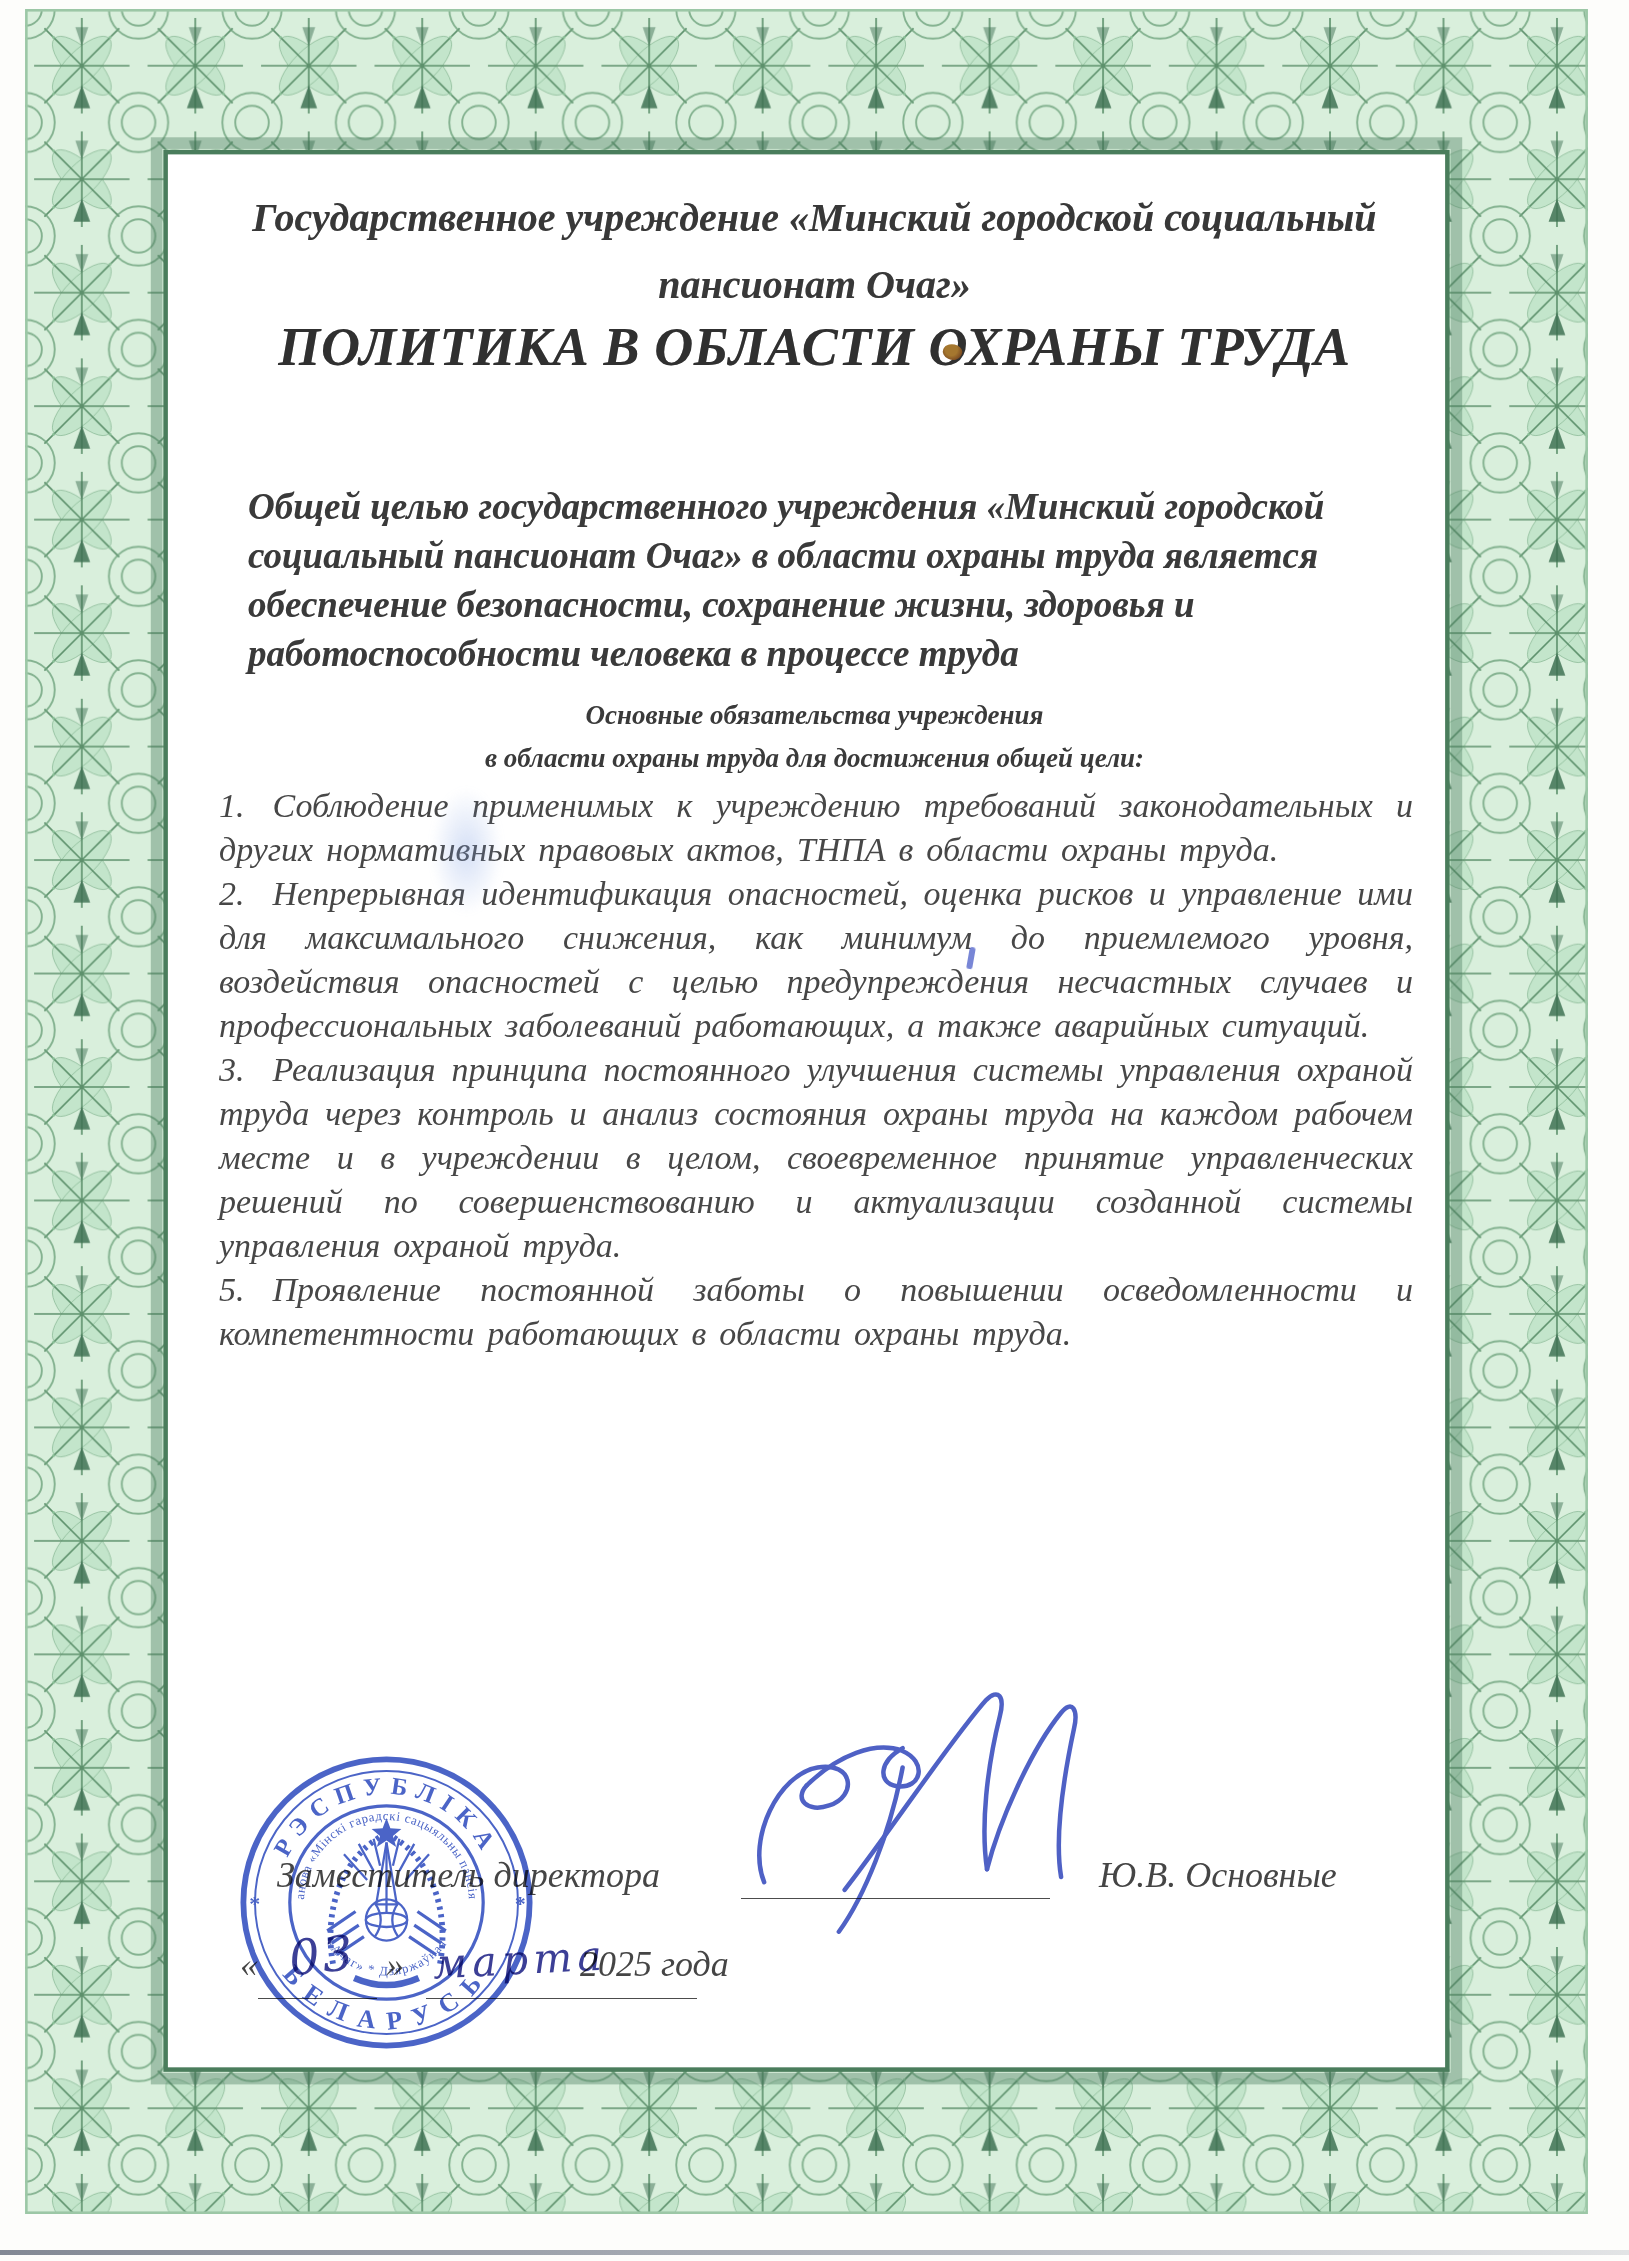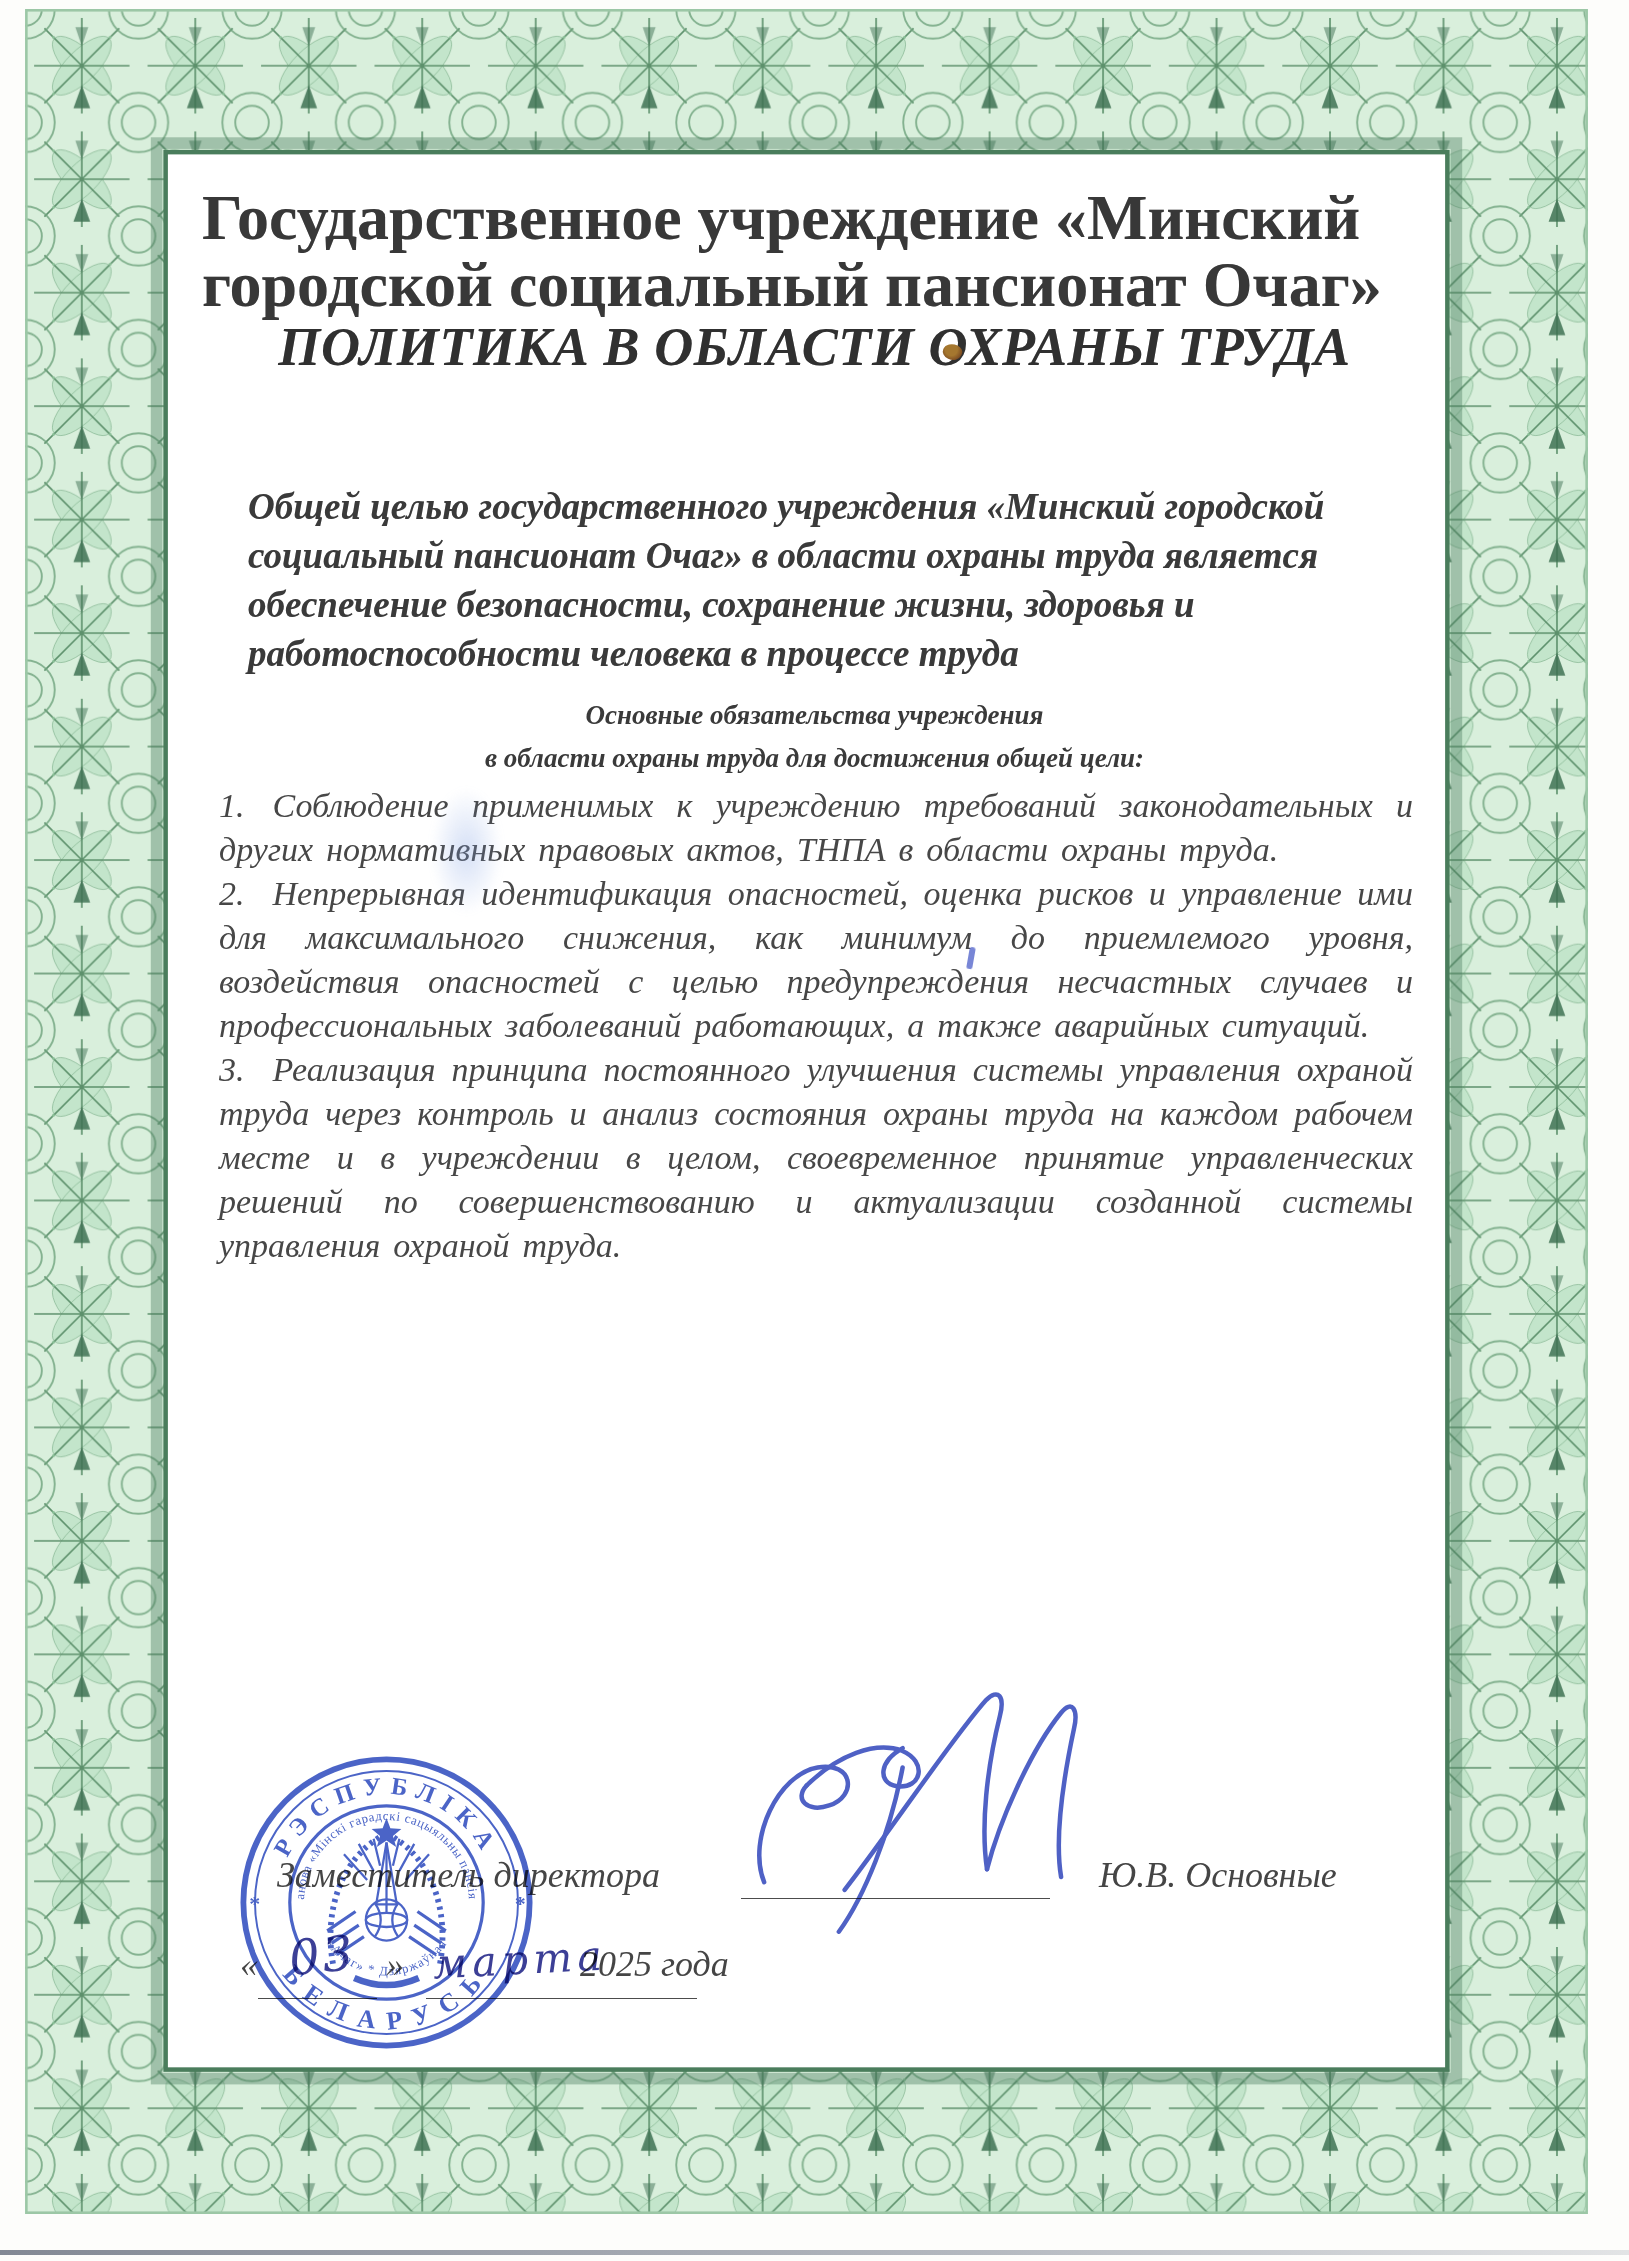--- a/index.html
+++ b/index.html
@@ -7,8 +7,8 @@
         font-family:"Liberation Serif","DejaVu Serif",serif;color:#3b3b3b;}
   .frame-svg{position:absolute;left:24.5px;top:9px;z-index:0;}
   .content{position:absolute;left:0;top:0;width:1630px;height:2261px;z-index:1;}
-  .org-name{position:absolute;left:202px;top:184px;width:1225px;
-            font-weight:bold;font-size:64px;line-height:67px;color:#383838;
+  .org-name{position:absolute;left:202px;top:184px;width:1225px;text-align:center;
+            font-style:italic;font-weight:bold;font-size:40px;line-height:67px;color:#383838;
             text-shadow:0 0 0.6px rgba(56,56,56,.35);}
   .doc-title{position:absolute;left:202px;top:311px;width:1225px;text-align:center;
              font-style:italic;font-weight:bold;font-size:54px;line-height:72px;color:#303030;

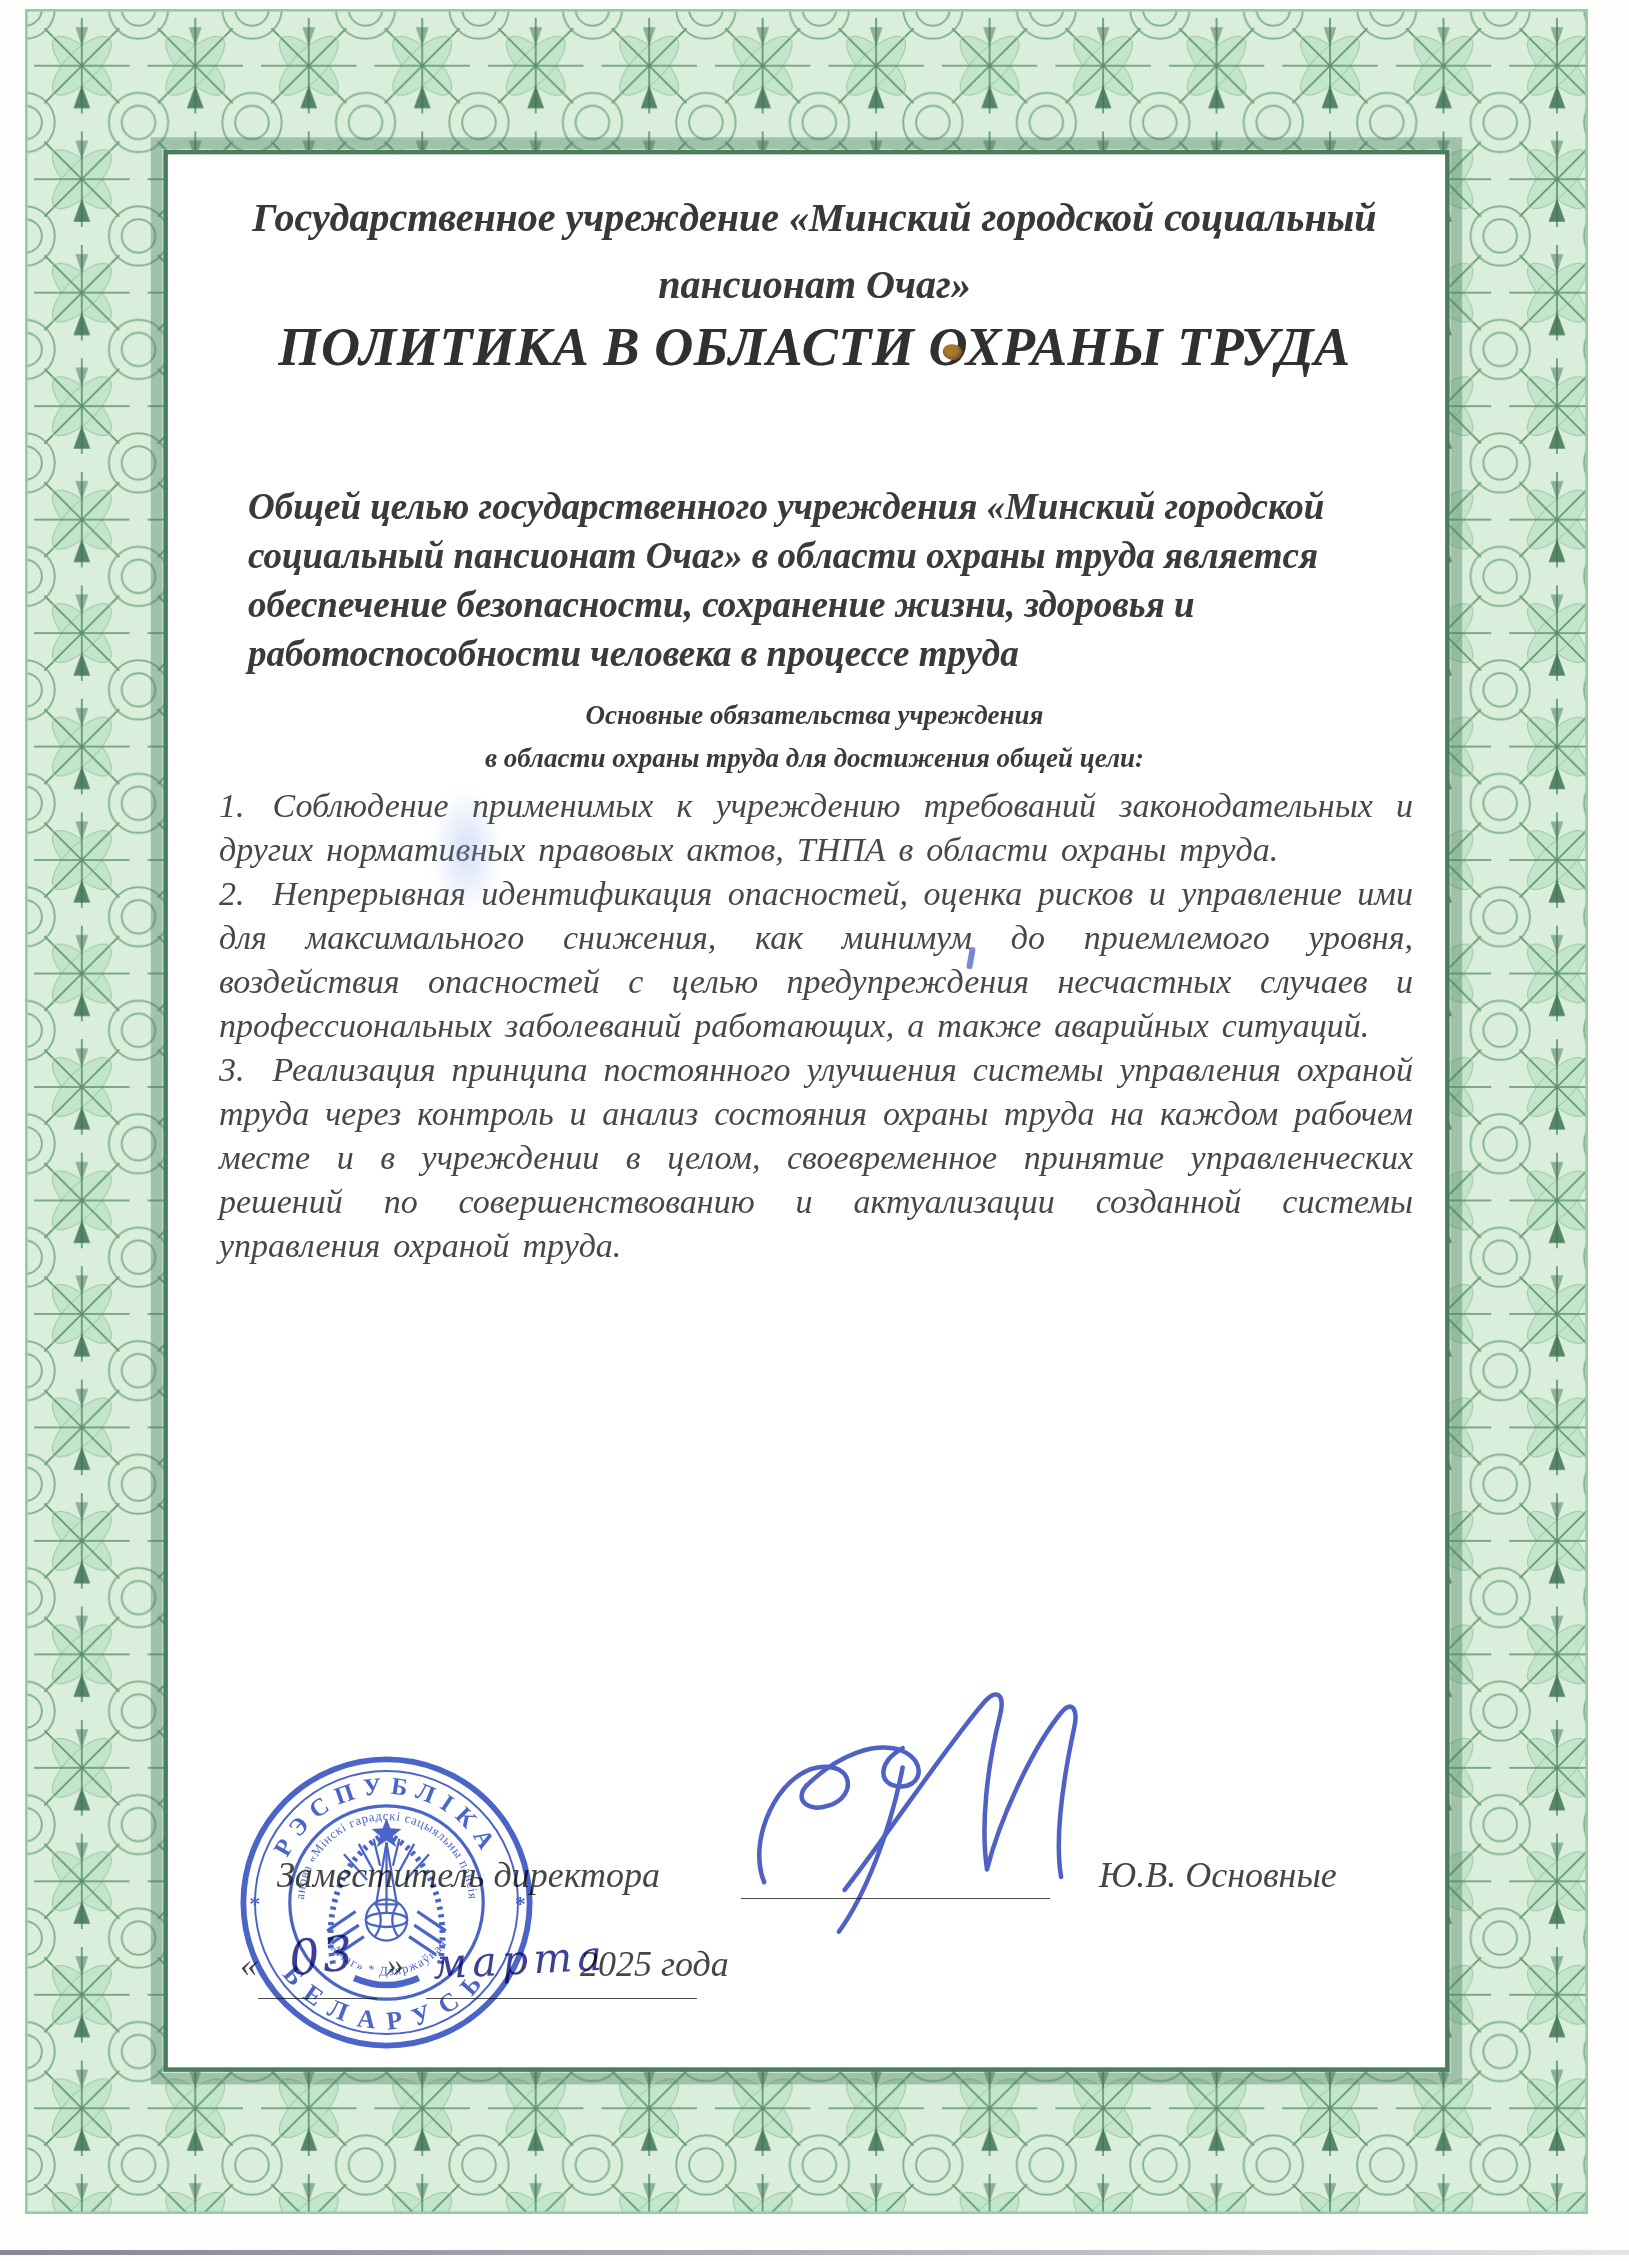--- a/index.html
+++ b/index.html
@@ -115,6 +115,7 @@
       <p><span class="num">1.</span><span>Соблюдение применимых к учреждению требований законодательных и других нормативных правовых актов, ТНПА в области охраны труда.</span></p>
       <p><span class="num">2.</span><span>Непрерывная идентификация опасностей, оценка рисков и управление ими для максимального снижения, как минимум до приемлемого уровня, воздействия опасностей с целью предупреждения несчастных случаев и профессиональных заболеваний работающих, а также аварийных ситуаций.</span></p>
       <p><span class="num">3.</span><span>Реализация принципа постоянного улучшения системы управления охраной труда через контроль и анализ состояния охраны труда на каждом рабочем месте и в учреждении в целом, своевременное принятие управленческих решений по совершенствованию и актуализации созданной системы управления охраной труда.</span></p>
+      <p><span class="num">5.</span><span>Проявление постоянной заботы о повышении осведомленности  и компетентности работающих в области охраны труда.</span></p>
     </div>
 
     <div class="sig-row">

